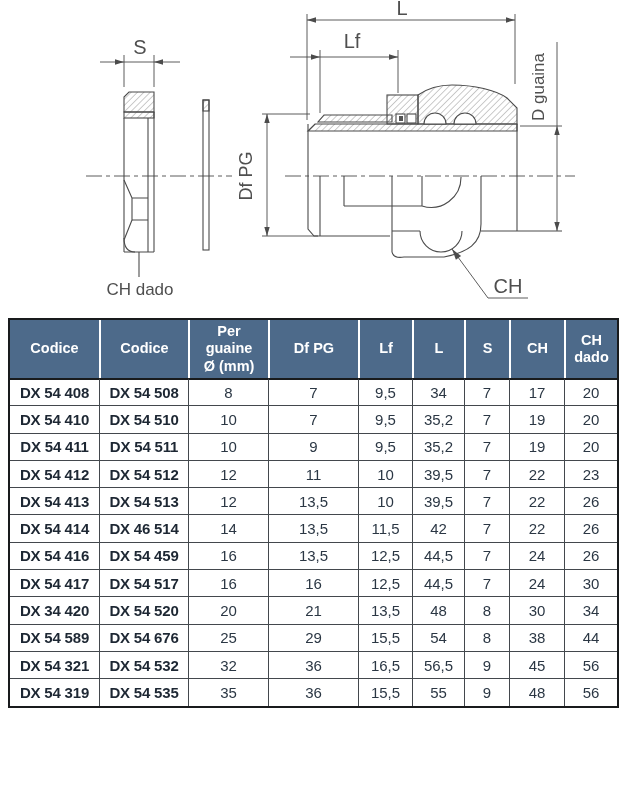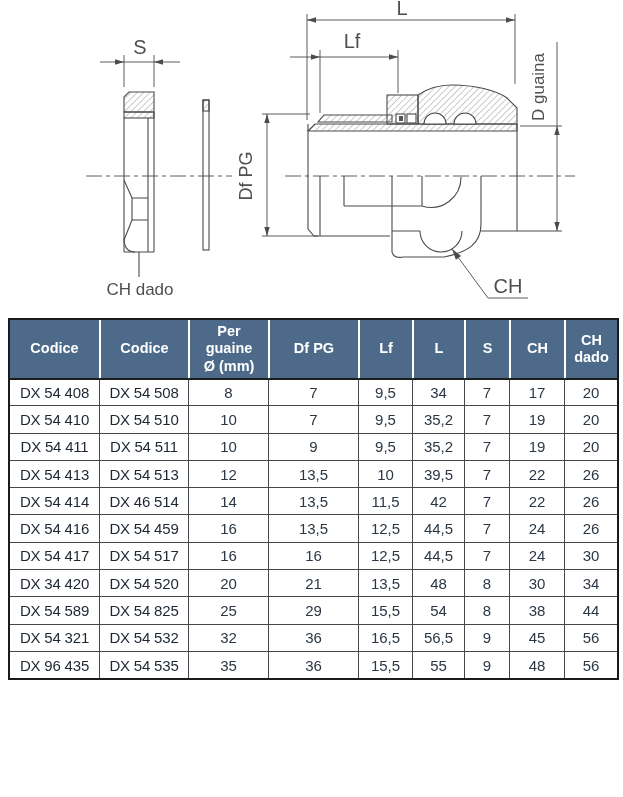--- a/index.html
+++ b/index.html
@@ -28,7 +28,7 @@
      border-left:1px solid var(--grid-line);border-top:1.6px solid var(--grid-line);background:#fff;}
   td:first-child{border-left:none;}
   tbody tr:first-child td{border-top:2px solid var(--outer-border);}
-  td.code{font-weight:400;color:#1d2733;letter-spacing:-0.2px;}
+  td.code{font-weight:700;color:#1d2733;letter-spacing:-0.2px;}
 </style>
 </head>
 <body>

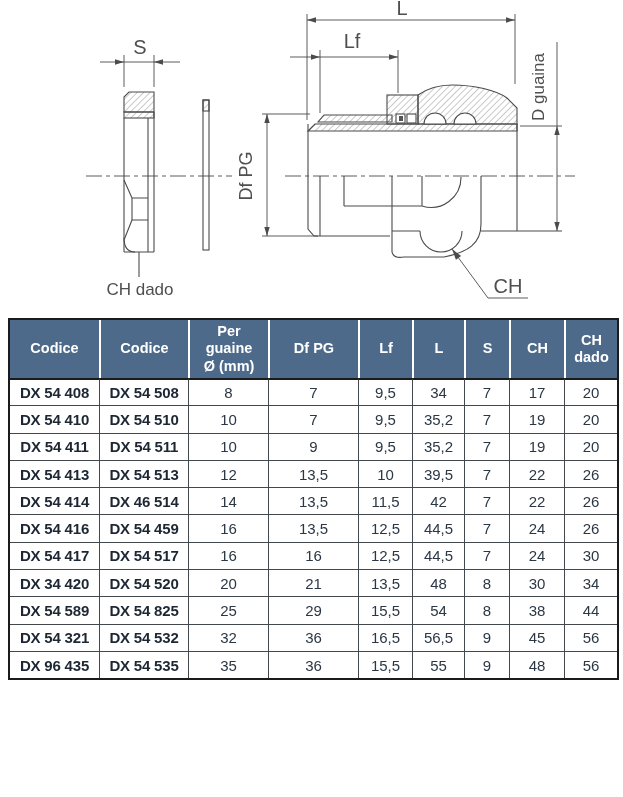--- a/index.html
+++ b/index.html
@@ -171,6 +171,17 @@
       <td>20</td>
     </tr>
         <tr>
+      <td class="code">DX 54 412</td>
+      <td class="code">DX 54 512</td>
+      <td>12</td>
+      <td>11</td>
+      <td>10</td>
+      <td>39,5</td>
+      <td>7</td>
+      <td>22</td>
+      <td>23</td>
+    </tr>
+        <tr>
       <td class="code">DX 54 413</td>
       <td class="code">DX 54 513</td>
       <td>12</td>

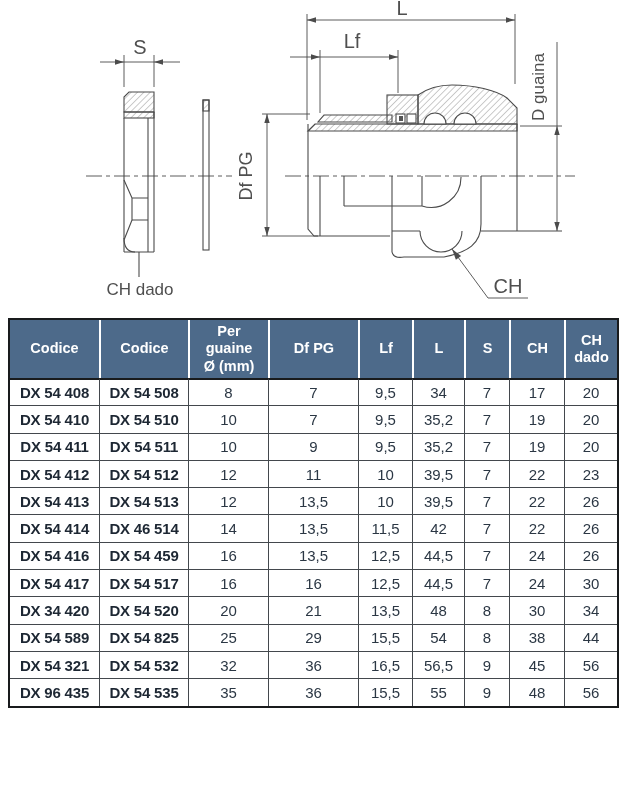--- a/index.html
+++ b/index.html
@@ -238,7 +238,7 @@
     </tr>
         <tr>
       <td class="code">DX 54 589</td>
-      <td class="code">DX 54 825</td>
+      <td class="code">DX 54 676</td>
       <td>25</td>
       <td>29</td>
       <td>15,5</td>

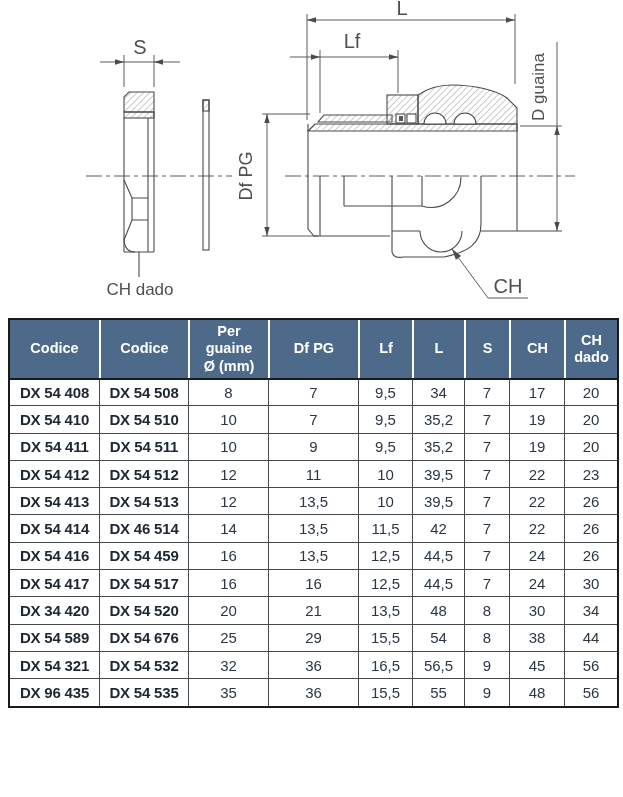--- a/index.html
+++ b/index.html
@@ -259,7 +259,7 @@
       <td>56</td>
     </tr>
         <tr>
-      <td class="code">DX 96 435</td>
+      <td class="code">DX 54 319</td>
       <td class="code">DX 54 535</td>
       <td>35</td>
       <td>36</td>

